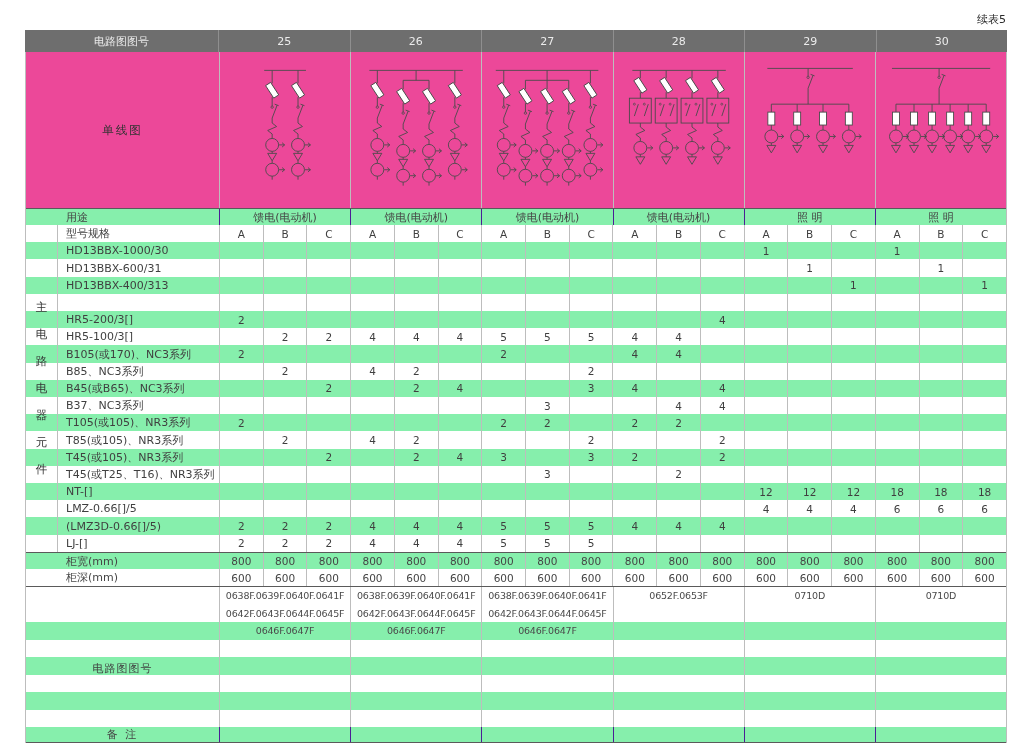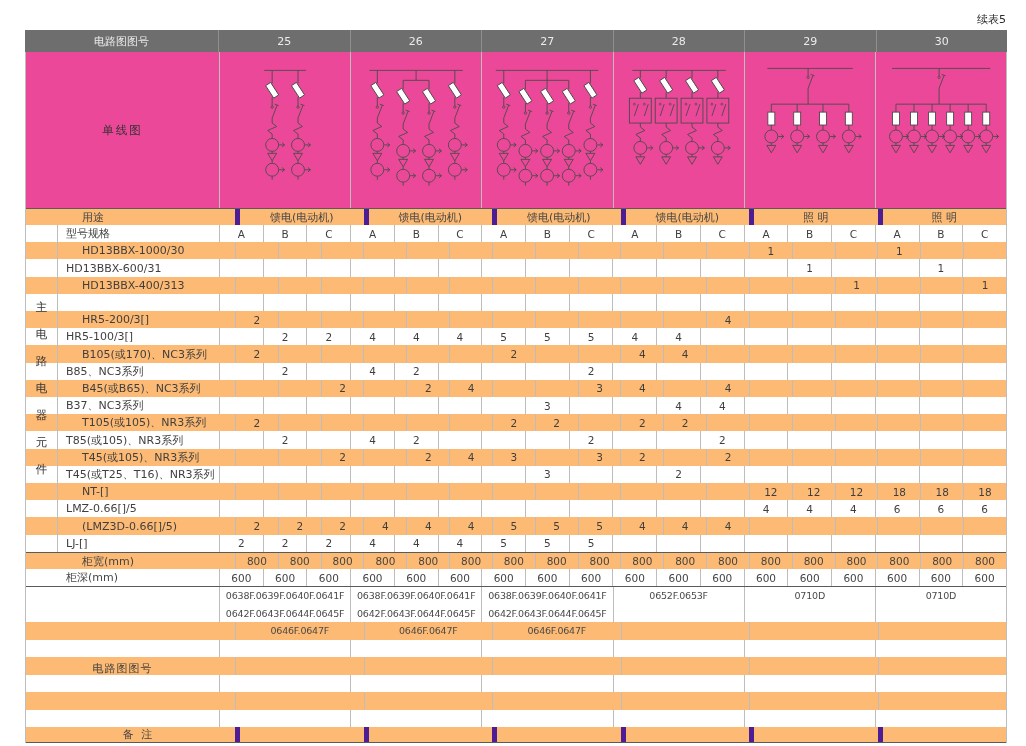--- a/index.html
+++ b/index.html
@@ -26,7 +26,7 @@
   .diag-cell svg { display:block; width:100%; height:100%; }
 
   .row { display:flex; align-items:center; font-size:11px; color:#454545; }
-  .pink { background:#fdba74;padding-left:16px; }
+  .pink { background:#86efac; }
   .white { background:#ffffff; }
   .lbl-cell { width:193px; flex:0 0 193px; height:100%; display:flex; align-items:center; }
   .left-pad { padding-left:40px; }

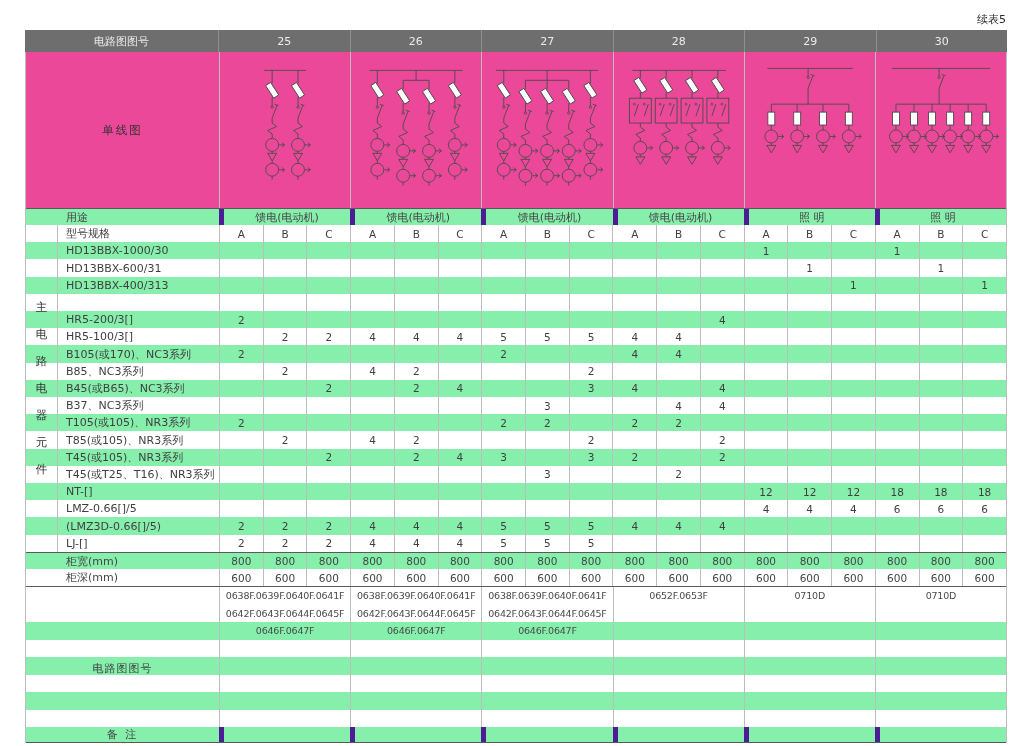--- a/index.html
+++ b/index.html
@@ -32,7 +32,7 @@
   .left-pad { padding-left:40px; }
   .center-lbl { justify-content:center; letter-spacing:2px; }
   .val-cell { flex:1 1 0; height:100%; display:flex; align-items:center; justify-content:center; border-left:1px solid #bdbdbd; font-size:10.5px; }
-  .use-cell { flex:1 1 0; height:100%; display:flex; align-items:center; justify-content:center; border-left:5px solid #4c1d95; font-size:11px;text-align:center; }
+  .use-cell { flex:1 1 0; height:100%; display:flex; align-items:center; justify-content:center; border-left:1px solid #4c1d95; font-size:11px;text-align:center; }
 
   .usage-row { height:17px; border-top:1px solid #5a5a5a; }
 

